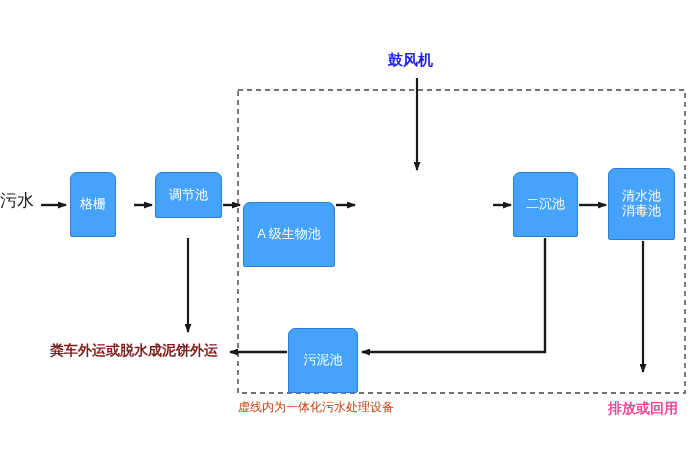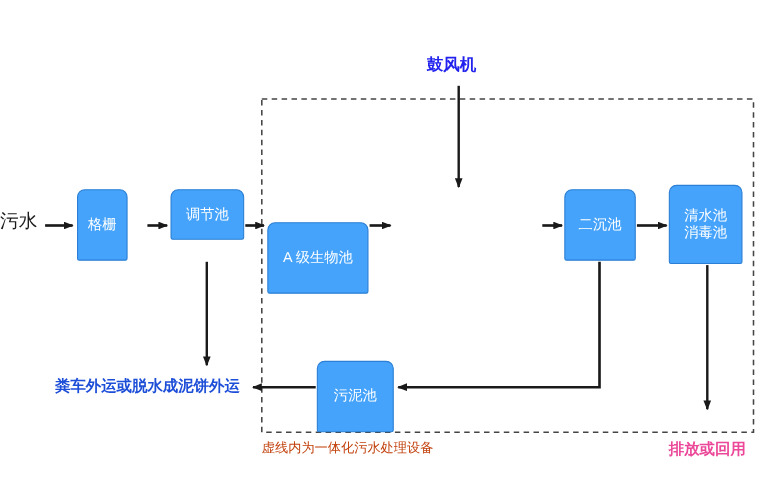--- a/index.html
+++ b/index.html
@@ -65,7 +65,7 @@
   }
   .label-sludge-out {
     font-size: 14px;
-    color: #1d4ed8;
+    color: #7f1d1d;
     font-weight: 600;
   }
   .label-discharge {

